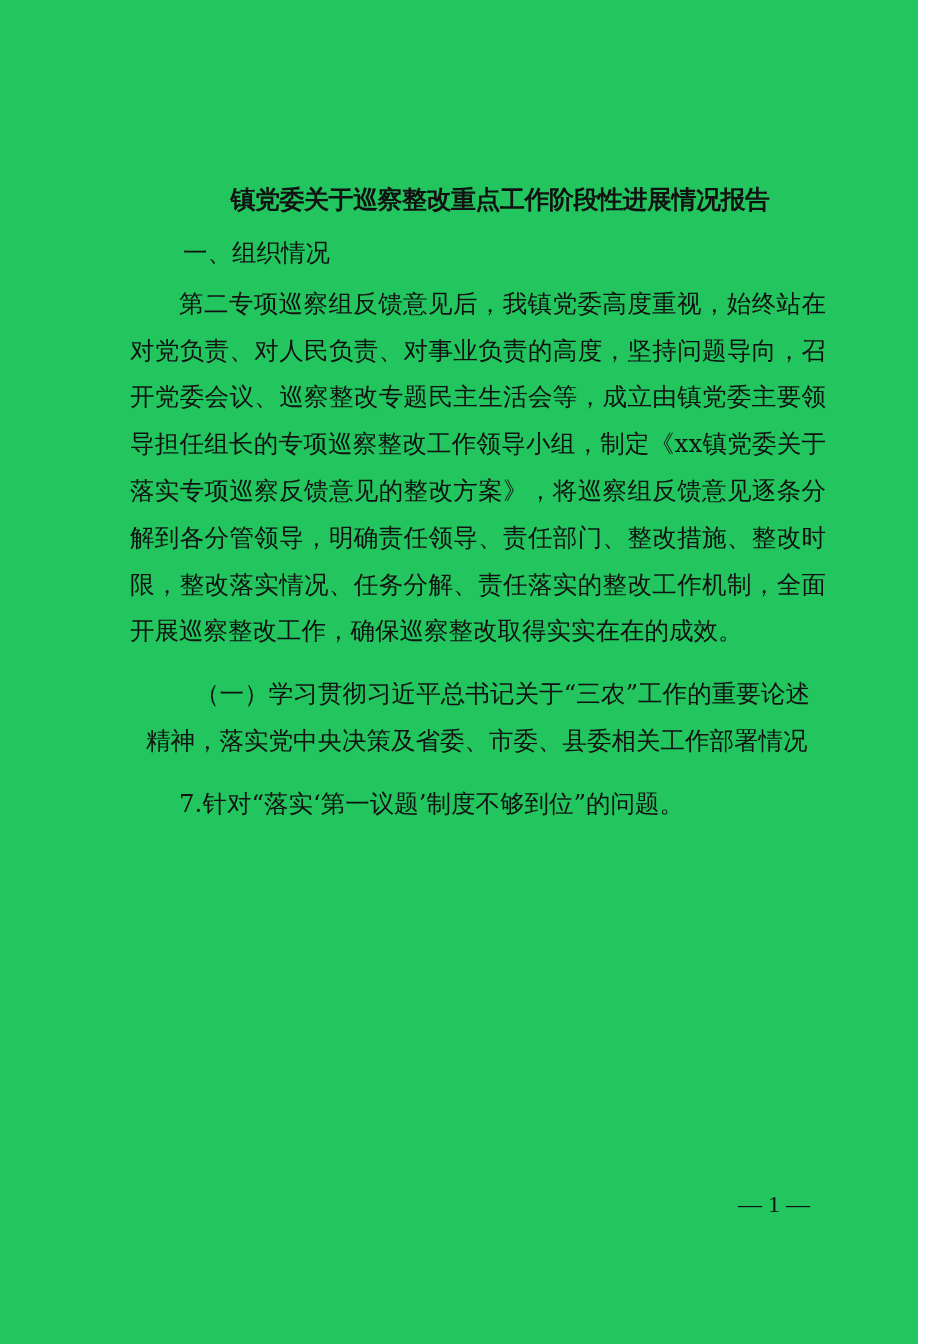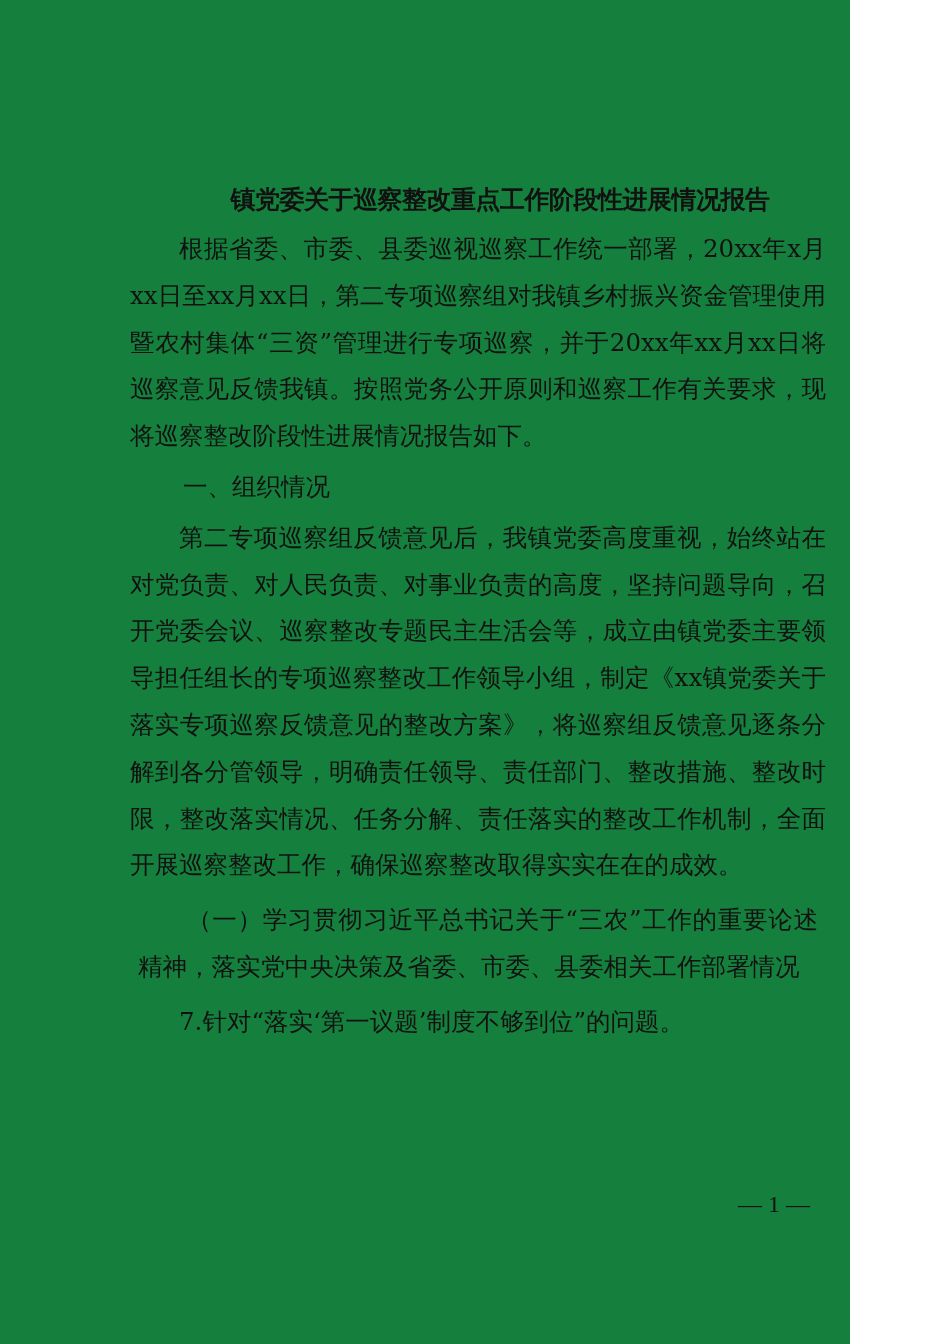--- a/index.html
+++ b/index.html
@@ -4,7 +4,7 @@
 <style>
   html, body { margin: 0; padding: 0; background: #ffffff; }
   body { width: 950px; height: 1344px; position: relative; overflow: hidden; }
-  .page { position: absolute; left: 0; top: 0; width: 850px; height: 1344px; background: #15803d; }
+  .page { position: absolute; left: 0; top: 0; width: 918px; height: 1344px; background: #22c55e; }
   .title {
     position: absolute; left: 130px; top: 183px; width: 740px; text-align: center;
     font-family: "DejaVu Serif", serif; font-weight: bold; font-size: 25px; color: #111;

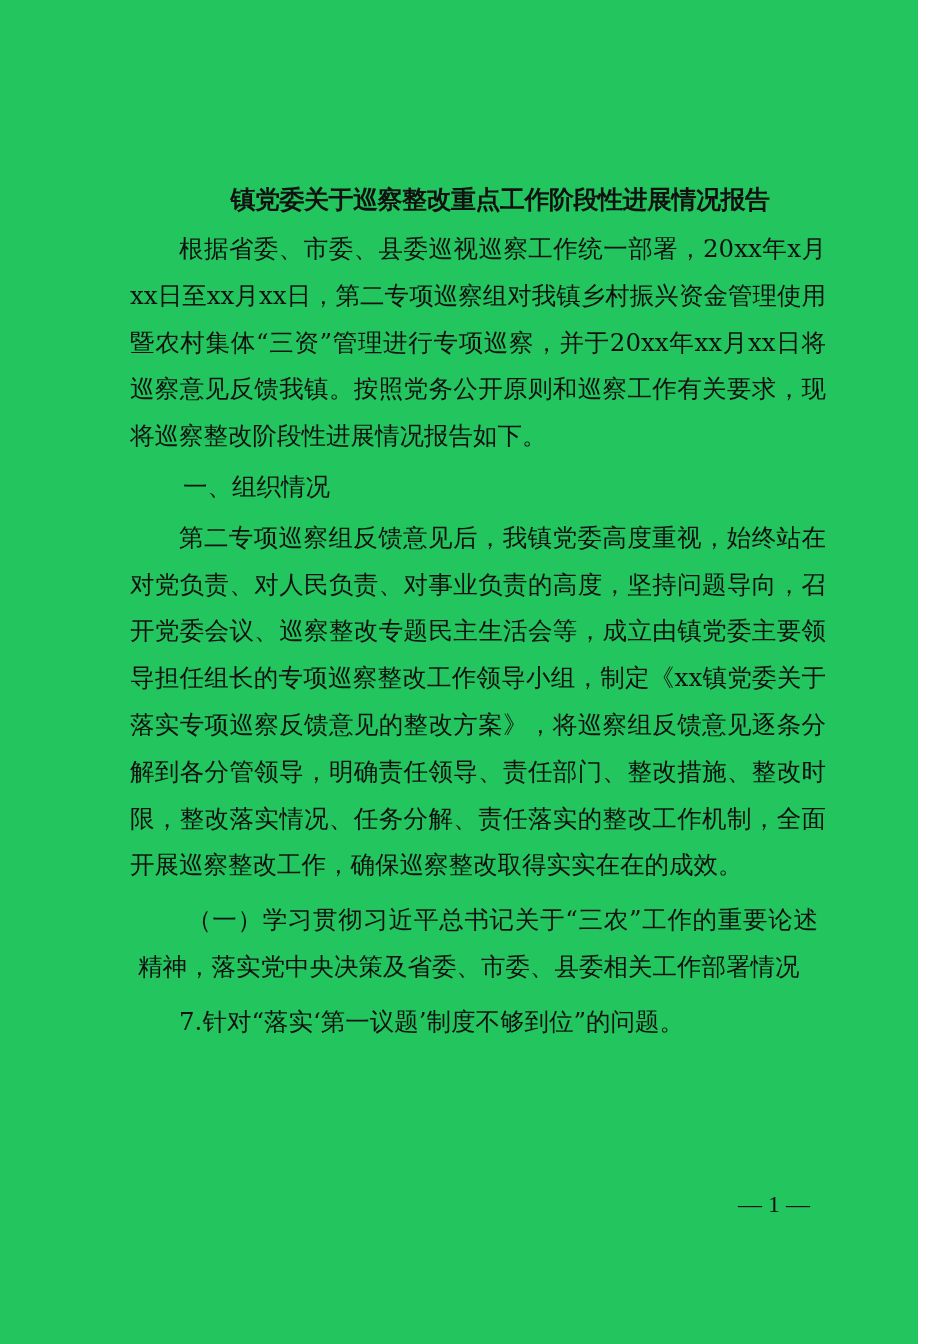--- a/index.html
+++ b/index.html
@@ -29,7 +29,6 @@
   <div class="title">镇党委关于巡察整改重点工作阶段性进展情况报告</div>
 
   <div class="body">
-    <p class="p">根据省委、市委、县委巡视巡察工作统一部署，20xx年x月xx日至xx月xx日，第二专项巡察组对我镇乡村振兴资金管理使用暨农村集体“三资”管理进行专项巡察，并于20xx年xx月xx日将巡察意见反馈我镇。按照党务公开原则和巡察工作有关要求，现将巡察整改阶段性进展情况报告如下。</p>
     <p class="h1">一、组织情况</p>
     <p class="p">第二专项巡察组反馈意见后，我镇党委高度重视，始终站在对党负责、对人民负责、对事业负责的高度，坚持问题导向，召开党委会议、巡察整改专题民主生活会等，成立由镇党委主要领导担任组长的专项巡察整改工作领导小组，制定《xx镇党委关于落实专项巡察反馈意见的整改方案》，将巡察组反馈意见逐条分解到各分管领导，明确责任领导、责任部门、整改措施、整改时限，整改落实情况、任务分解、责任落实的整改工作机制，全面开展巡察整改工作，确保巡察整改取得实实在在的成效。</p>
     <p class="h2">（一）学习贯彻习近平总书记关于“三农”工作的重要论述精神，落实党中央决策及省委、市委、县委相关工作部署情况</p>

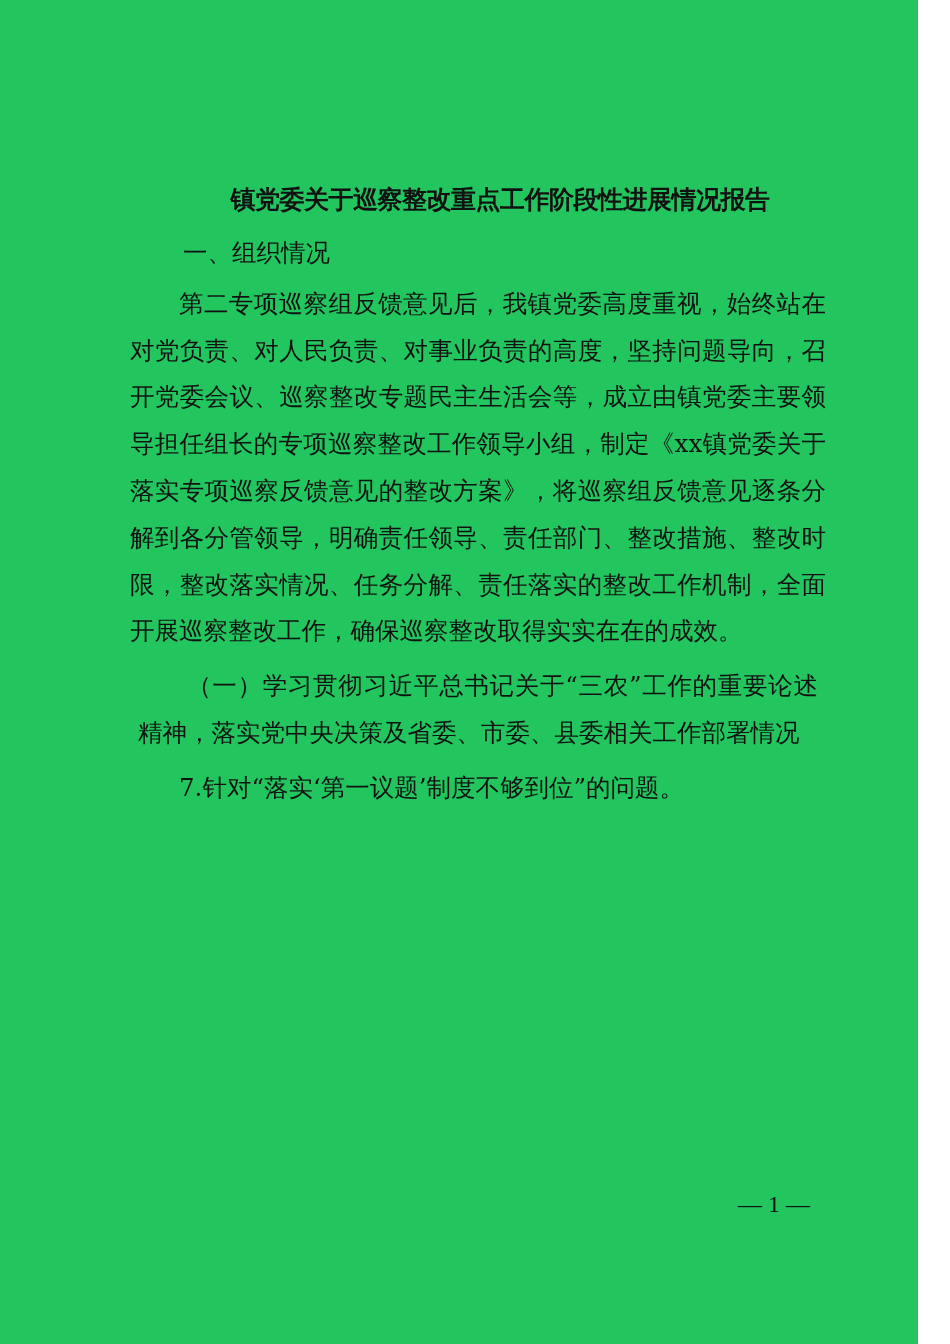--- a/index.html
+++ b/index.html
@@ -16,7 +16,7 @@
   }
   .p { text-indent: 2em; margin: 0; text-align: justify; text-align-last: left; }
   .h1 { margin: 4px; text-indent: 2em; font-family: "DejaVu Sans", sans-serif; font-size: 24.5px; }
-  .h2 { margin: 8px; text-indent: 2em; text-align: justify; text-align-last: left; }
+  .h2 { margin: 16px; text-indent: 2em; text-align: justify; text-align-last: left; }
   .footer {
     position: absolute; left: 738px; top: 1191px;
     font-family: "Liberation Serif", serif; font-size: 24px; color: #111; white-space: nowrap;

